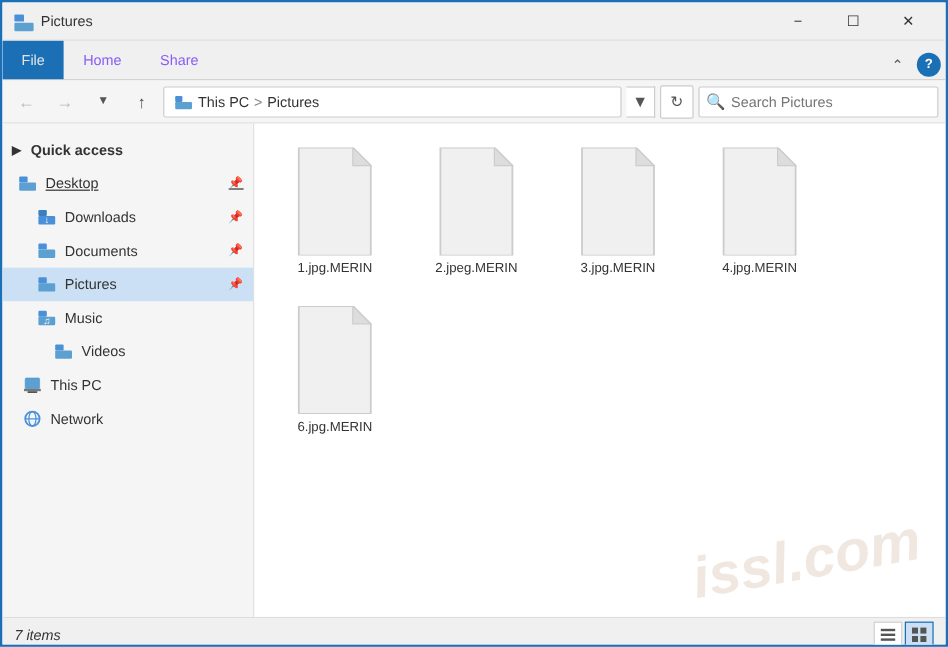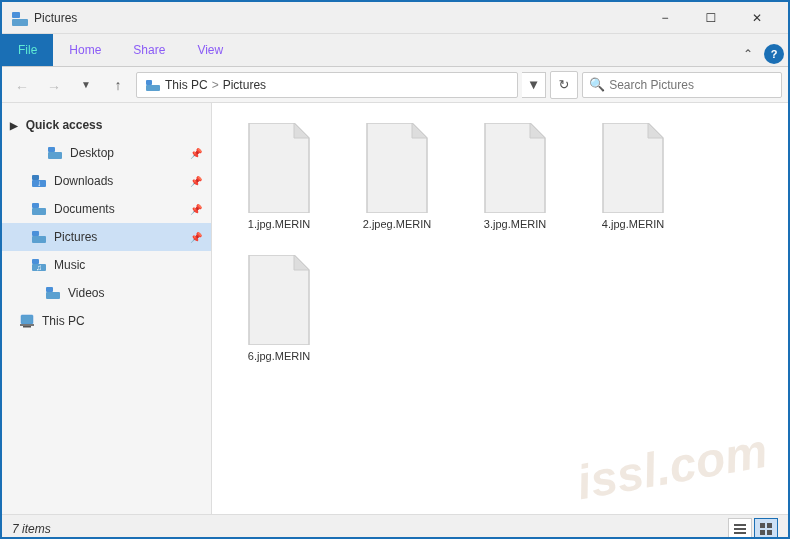--- a/index.html
+++ b/index.html
@@ -76,7 +76,7 @@
     }
     .ribbon-tab.active {
       background: #1a6fb5;
-      color: #5eead4;
+      color: #e5e5e5;
     }
     .ribbon-right {
       margin-left: auto;

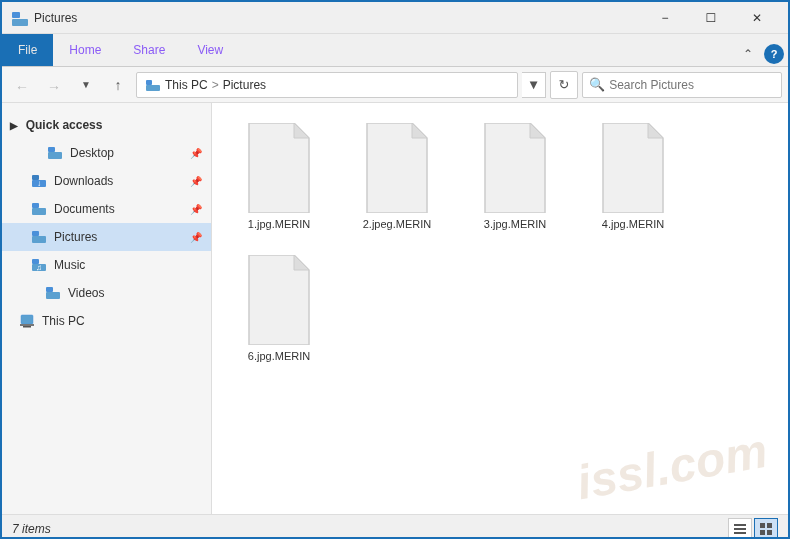--- a/index.html
+++ b/index.html
@@ -353,7 +353,6 @@
     <button class="ribbon-tab active">File</button>
     <button class="ribbon-tab">Home</button>
     <button class="ribbon-tab">Share</button>
-    <button class="ribbon-tab">View</button>
     <div class="ribbon-right">
       <button class="ribbon-chevron">⌃</button>
       <button class="ribbon-help">?</button>

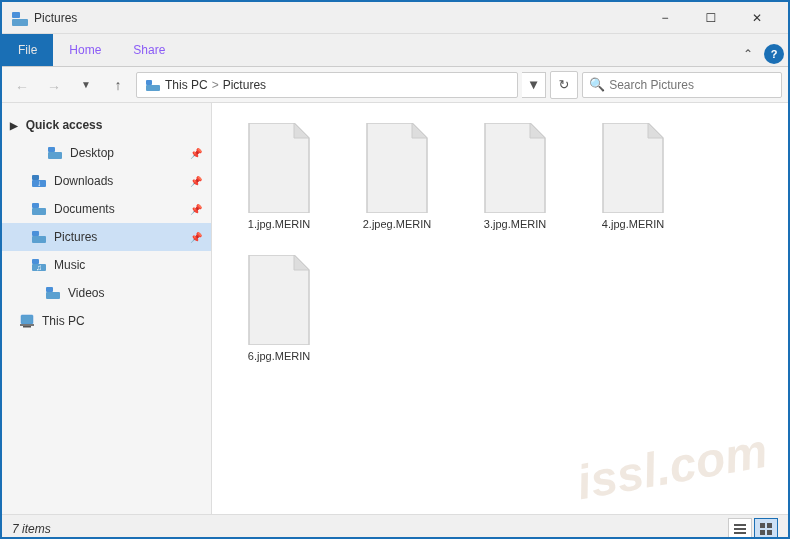--- a/index.html
+++ b/index.html
@@ -391,7 +391,7 @@
       <span>Quick access</span>
     </div>
 
-    <div class="sidebar-item" style="padding-left:44px;">
+    <div class="sidebar-item" style="padding-left:12px;text-decoration:underline;">
       <div class="item-icon icon-desktop">
         <svg width="16" height="16" viewBox="0 0 16 16">
           <rect x="1" y="2" width="7" height="5" rx="1" fill="#4a90d9"></rect>

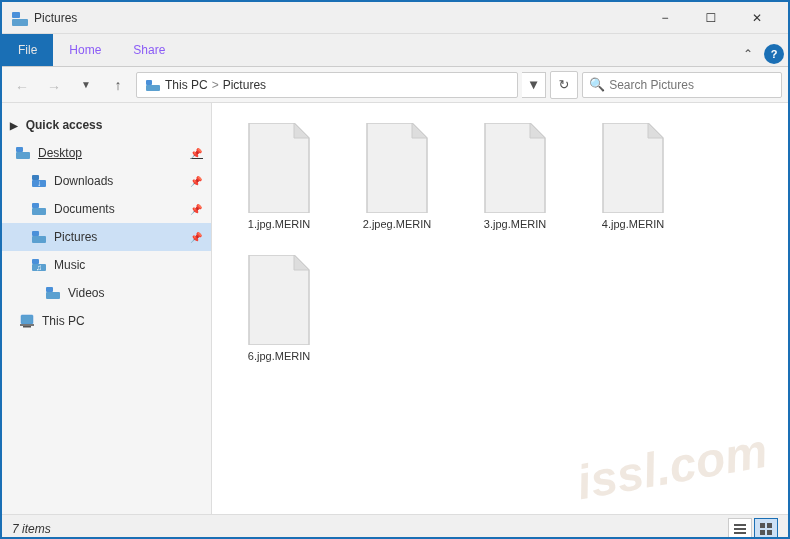--- a/index.html
+++ b/index.html
@@ -468,6 +468,16 @@
       <span class="item-label">This PC</span>
     </div>
 
+    <div class="sidebar-item" style="padding-left:16px;">
+      <div class="item-icon">
+        <svg width="16" height="16" viewBox="0 0 16 16">
+          <circle cx="8" cy="8" r="6" fill="none" stroke="#4a90d9" stroke-width="1.5"></circle>
+          <ellipse cx="8" cy="8" rx="3" ry="6" fill="none" stroke="#4a90d9" stroke-width="1"></ellipse>
+          <line x1="2" y1="8" x2="14" y2="8" stroke="#4a90d9" stroke-width="1"></line>
+        </svg>
+      </div>
+      <span class="item-label">Network</span>
+    </div>
   </div>
 
   <div class="file-area">

